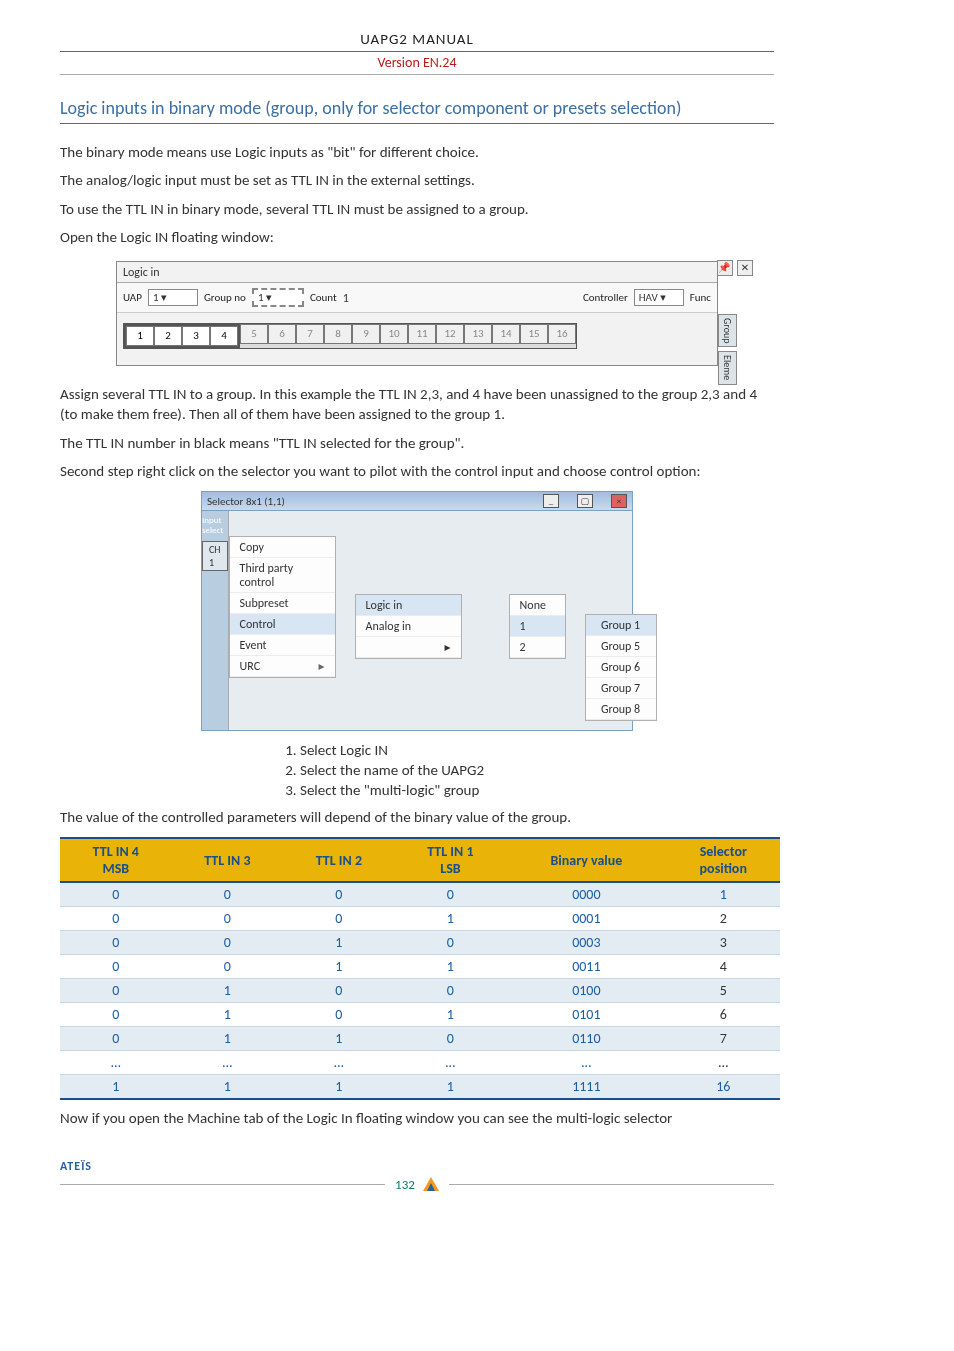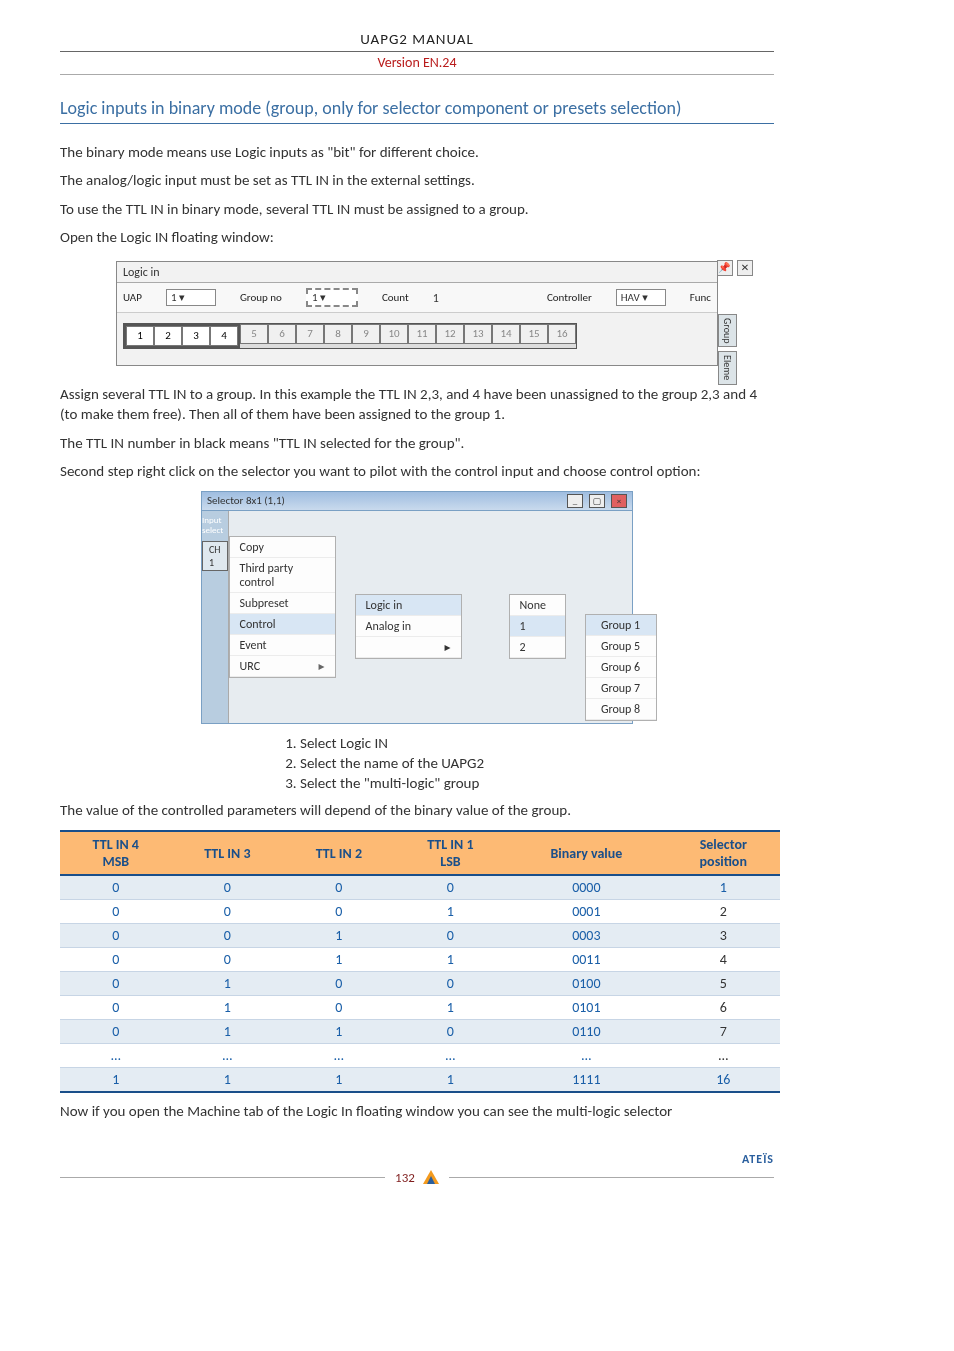--- a/index.html
+++ b/index.html
@@ -70,7 +70,7 @@
   .row1 {
     display:flex;
     align-items:center;
-    gap:24px;
+    gap:6px;
     padding:5px 6px;
     border-bottom:1px solid #ccc;
     background:#f8f8f8;

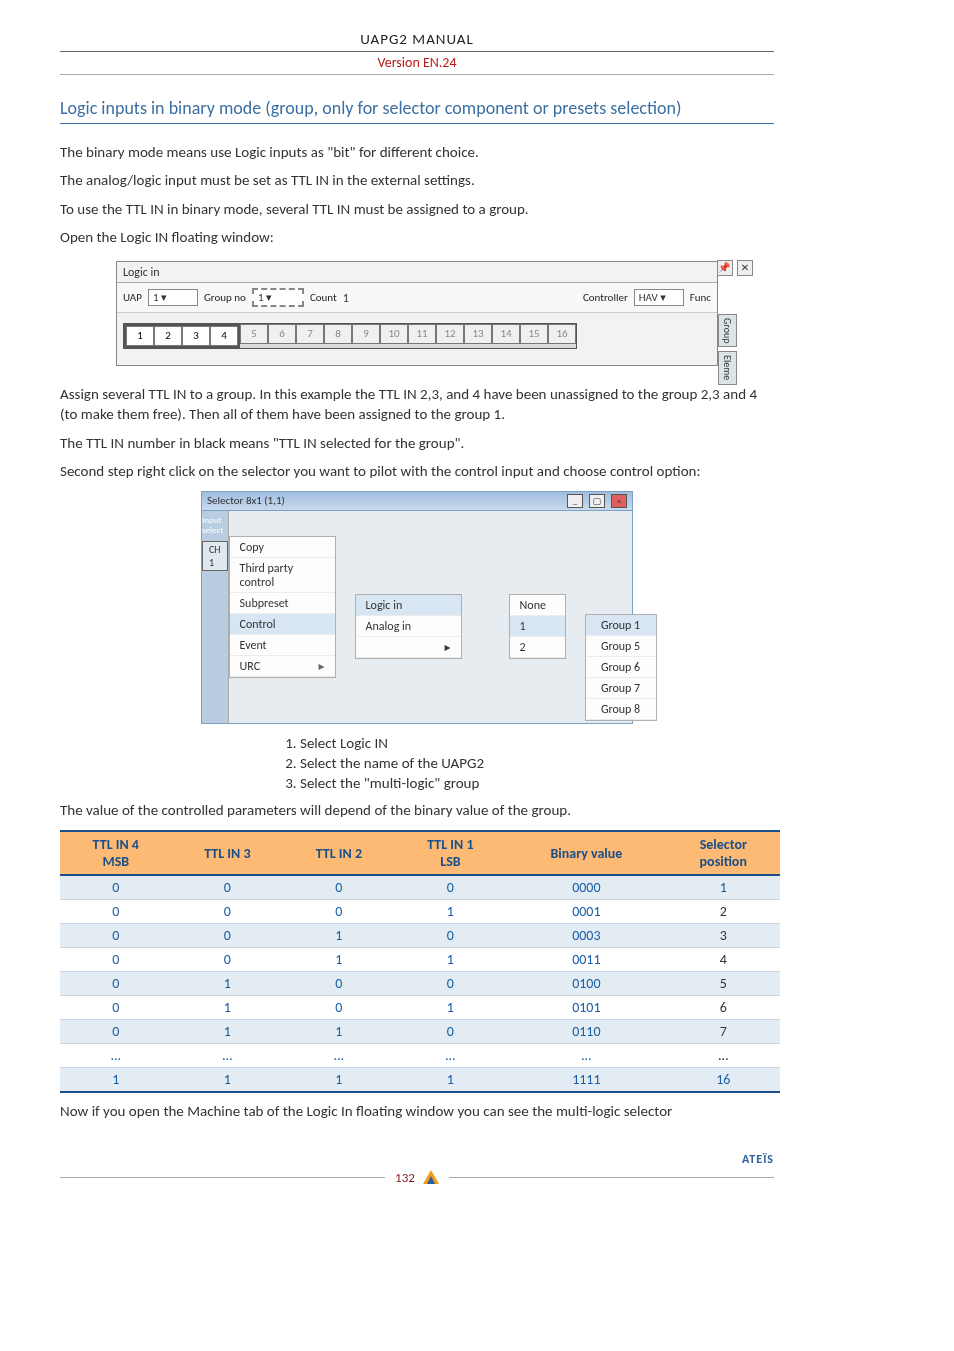--- a/index.html
+++ b/index.html
@@ -129,8 +129,8 @@
     background: linear-gradient(#9fbde0,#c9daed);
     border-bottom:1px solid #7aa0c4;
     display:flex;
-    align-items:flex-start;
-    gap:6px;
+    align-items:center;
+    gap:18px;
     padding:2px 5px;
     font-size:11px;
   }

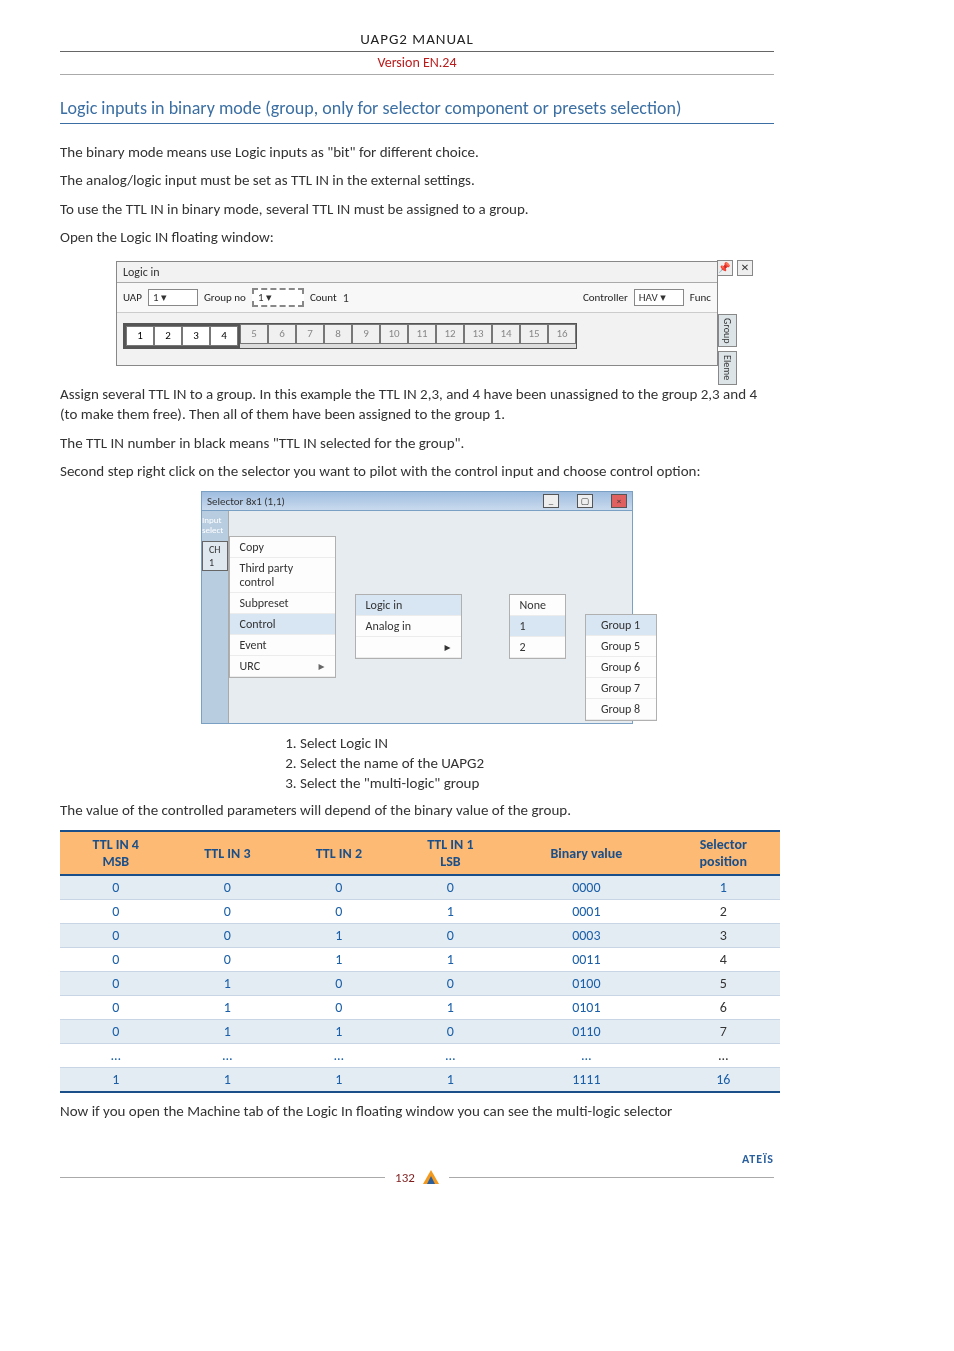--- a/index.html
+++ b/index.html
@@ -304,7 +304,7 @@
         <div style="height:6px;"></div>
         <div class="chbox">CH 1</div>
       </div>
-      <div class="flex" style="padding:25px 0 2px 0;gap:19px;">
+      <div class="flex" style="padding:25px 0 9px 0;gap:19px;">
         <div class="menu-col">
           <div class="mi">Copy</div>
           <div class="mi">Third party control</div>

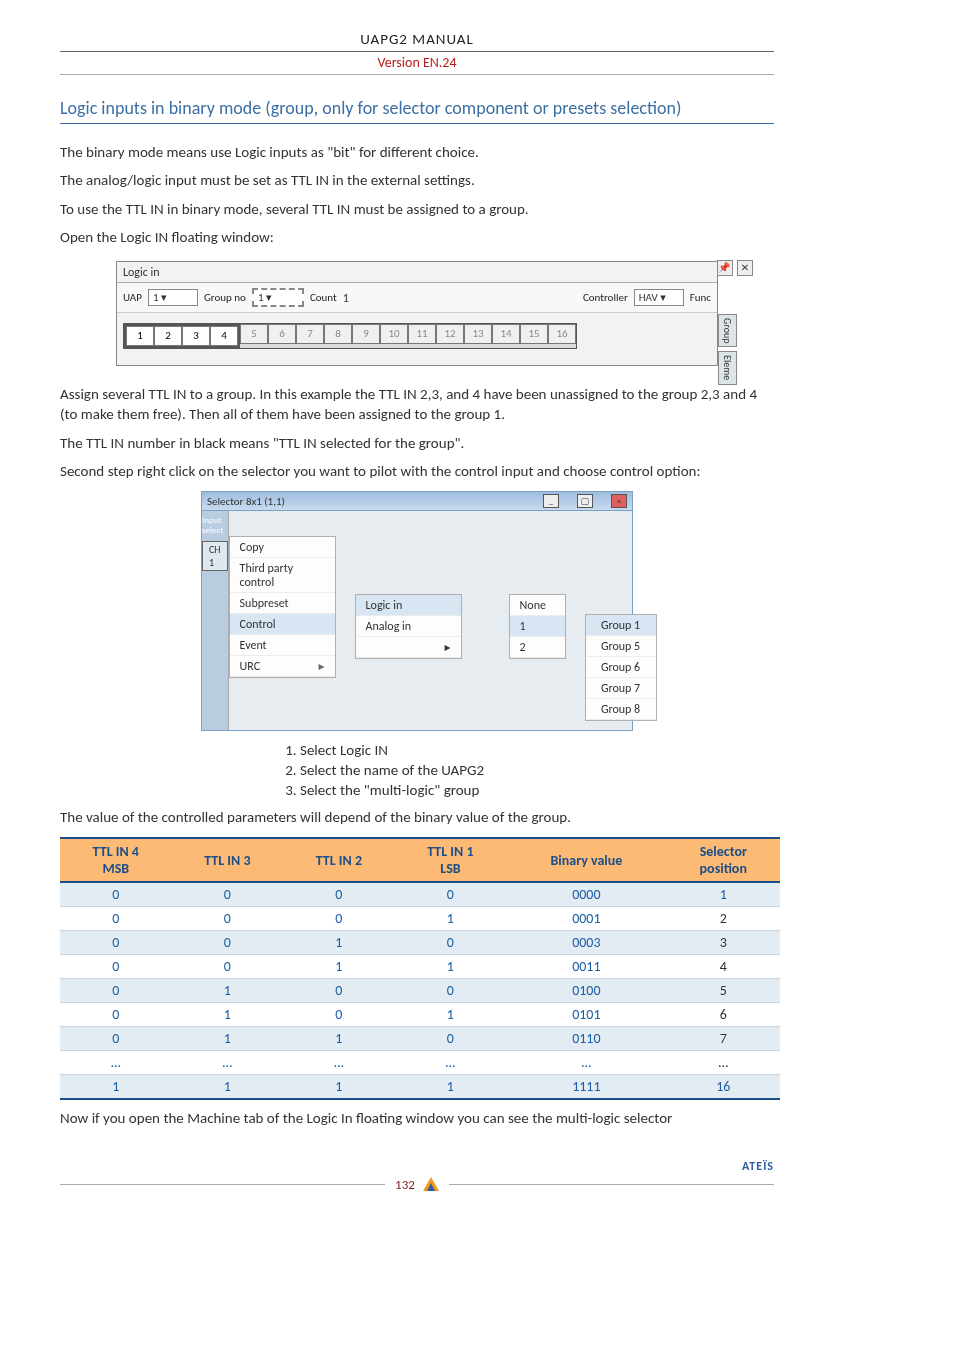--- a/index.html
+++ b/index.html
@@ -185,7 +185,7 @@
     border-top:2px solid #1a4f8a;
     border-bottom:2px solid #1a4f8a;
     padding:4px 6px;
-    background:#fdba74;
+    background:#eab308;
   }
   .bintable td {
     text-align:center;

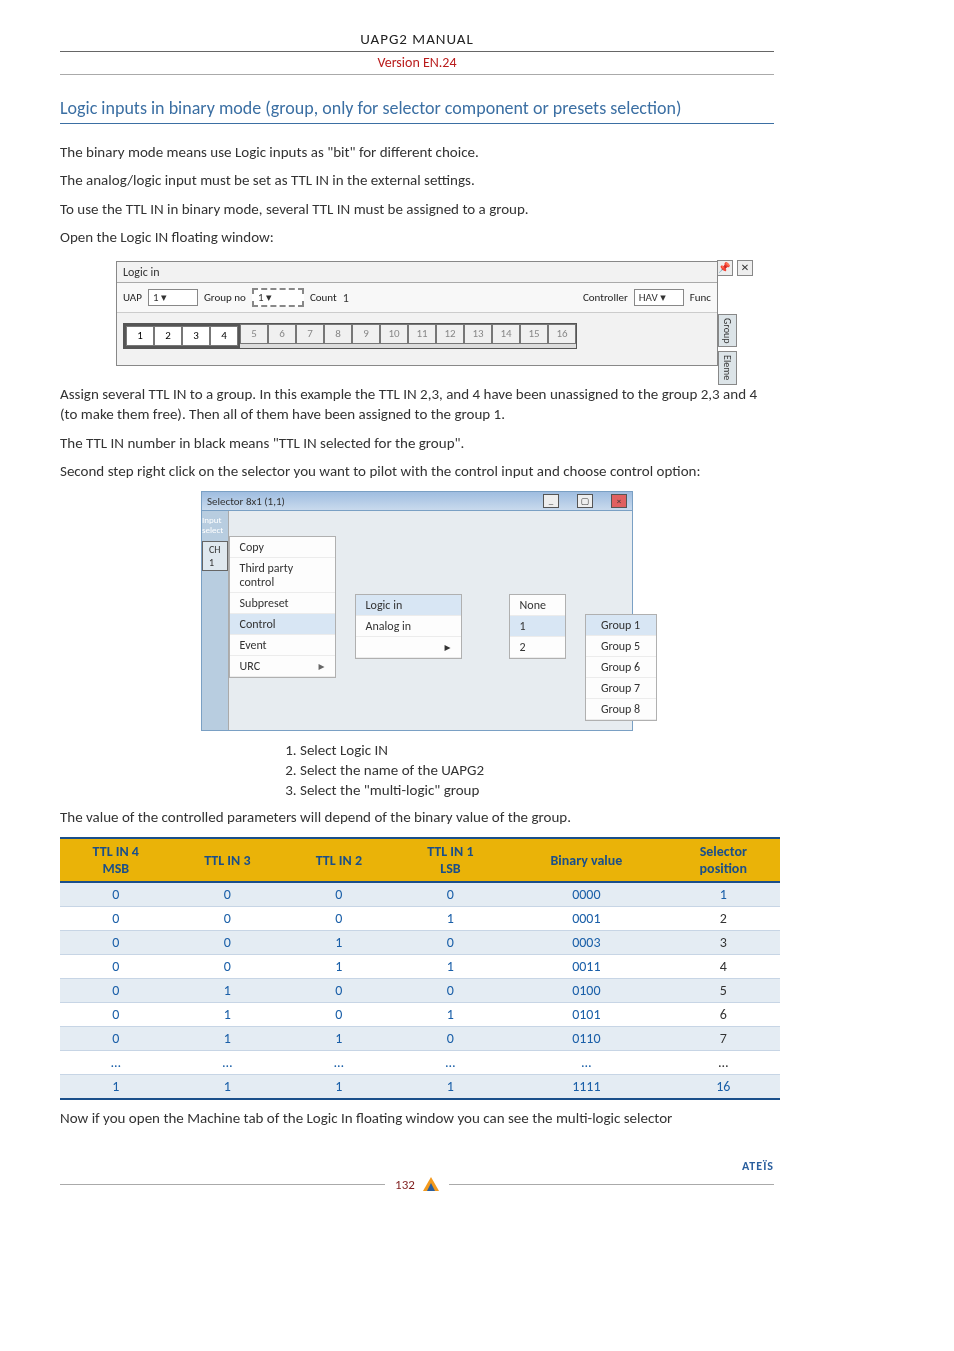--- a/index.html
+++ b/index.html
@@ -201,7 +201,7 @@
 
   .footer-wrap {
     margin-top:30px;
-    text-align:right;
+    text-align:left;
   }
   .footer-logo {
     font-size:12px;

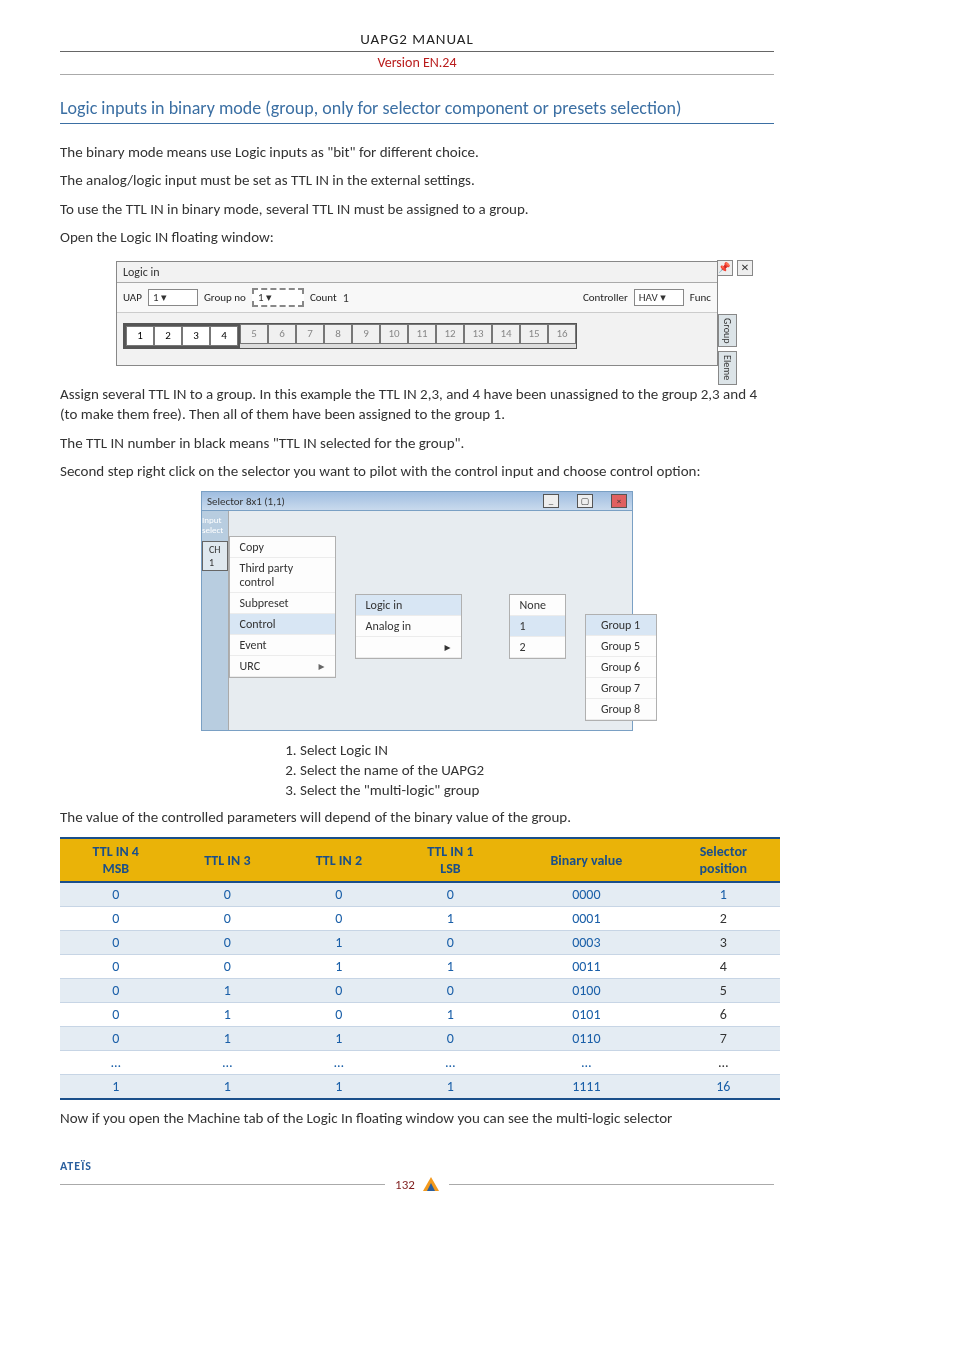--- a/index.html
+++ b/index.html
@@ -211,7 +211,7 @@
   }
   .footer-page {
     font-size:13px;
-    color:#7f1d1d;
+    color:#0f766e;
     display:inline-flex;
     align-items:center;
     gap:8px;

